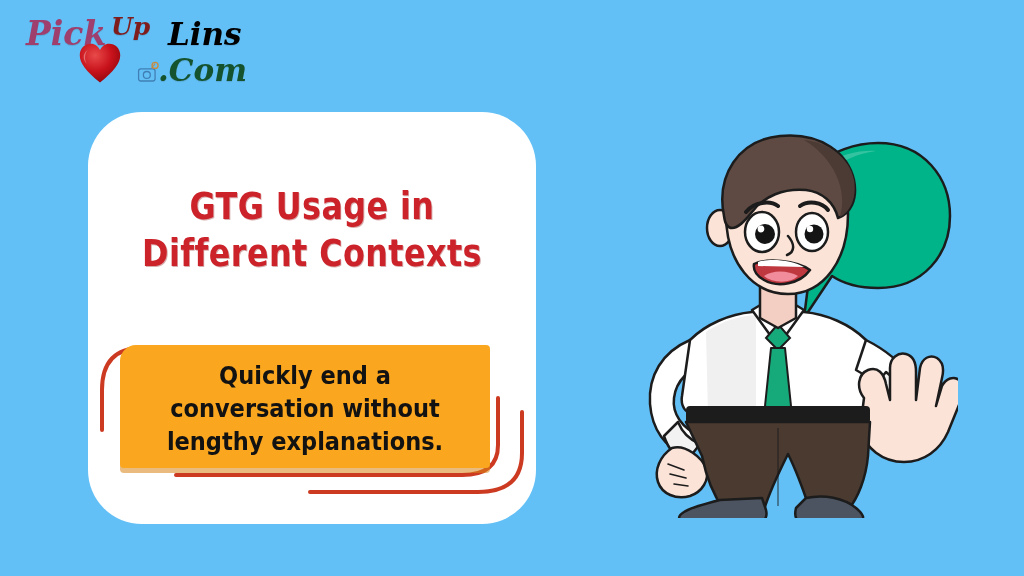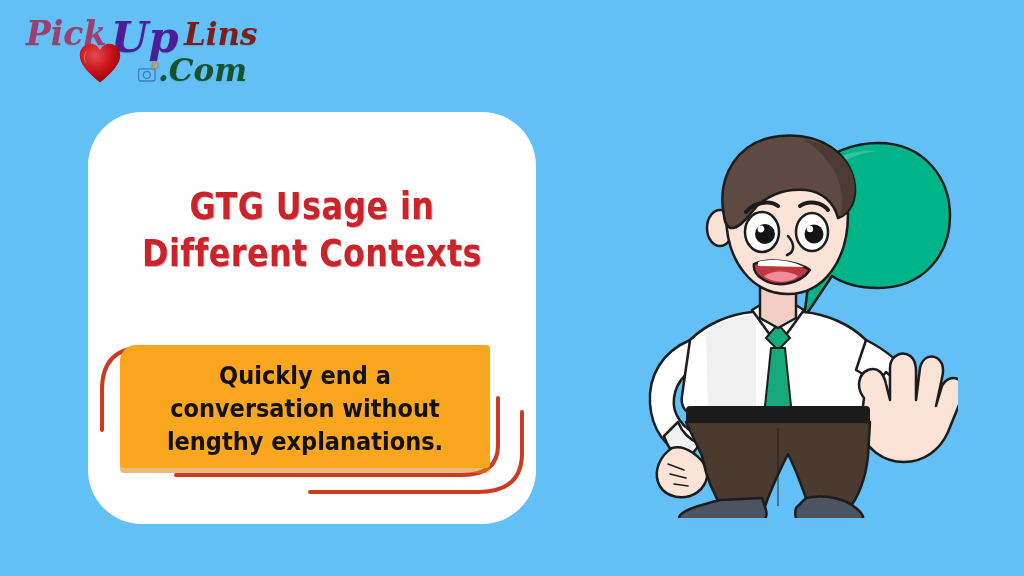--- a/index.html
+++ b/index.html
@@ -44,8 +44,8 @@
   }
   #logo-up {
     left: 93px; top: 6px;
-    font-size: 43px;
-    color: #4c1d95;
+    font-size: 25px;
+    color: #7f1d1d;
   }
   #logo-lins {
     left: 166px; top: 10px;

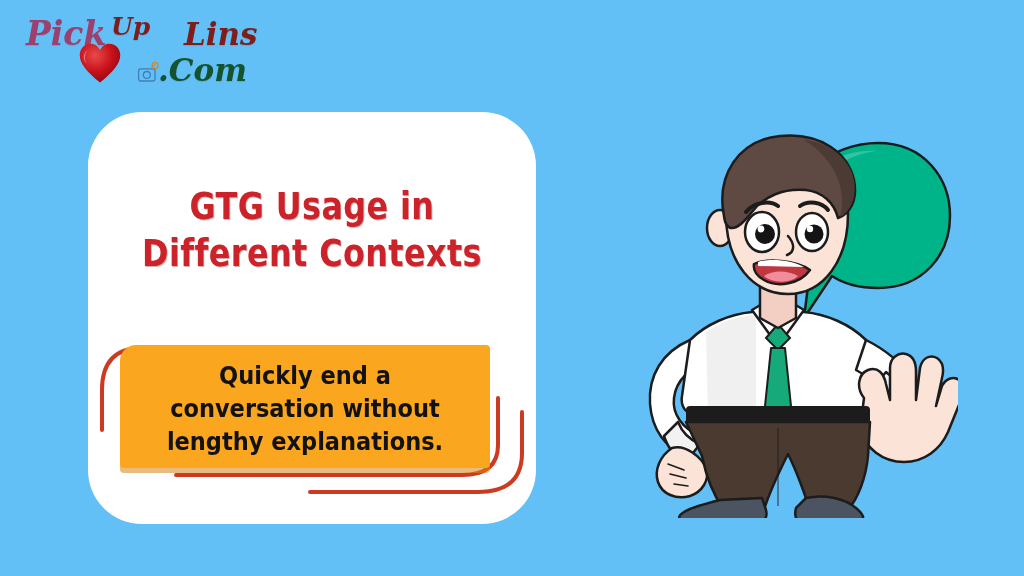--- a/index.html
+++ b/index.html
@@ -48,9 +48,9 @@
     color: #7f1d1d;
   }
   #logo-lins {
-    left: 166px; top: 10px;
+    left: 150px; top: 10px;
     font-size: 31px;
-    color: #7f1d1d;
+    color: #000000;
   }
   #logo-com {
     left: 140px; top: 46px;

